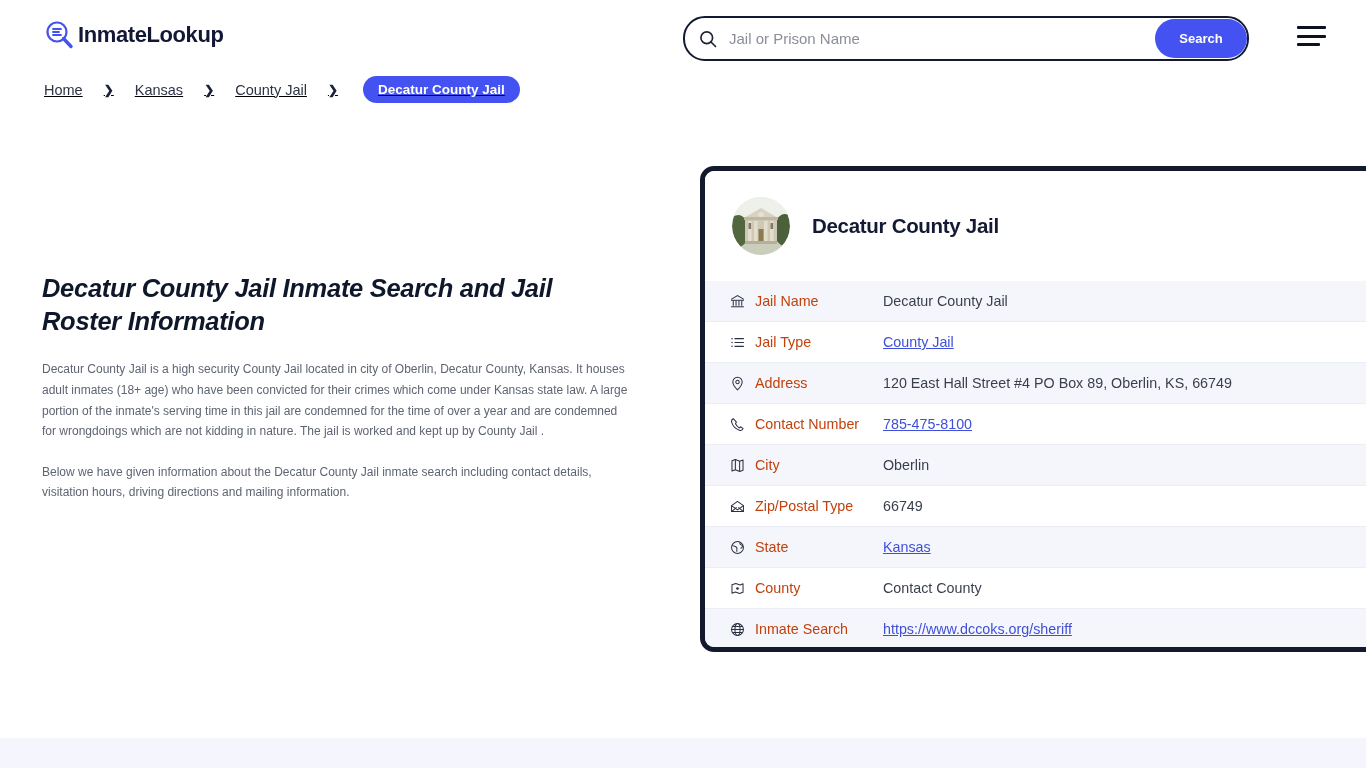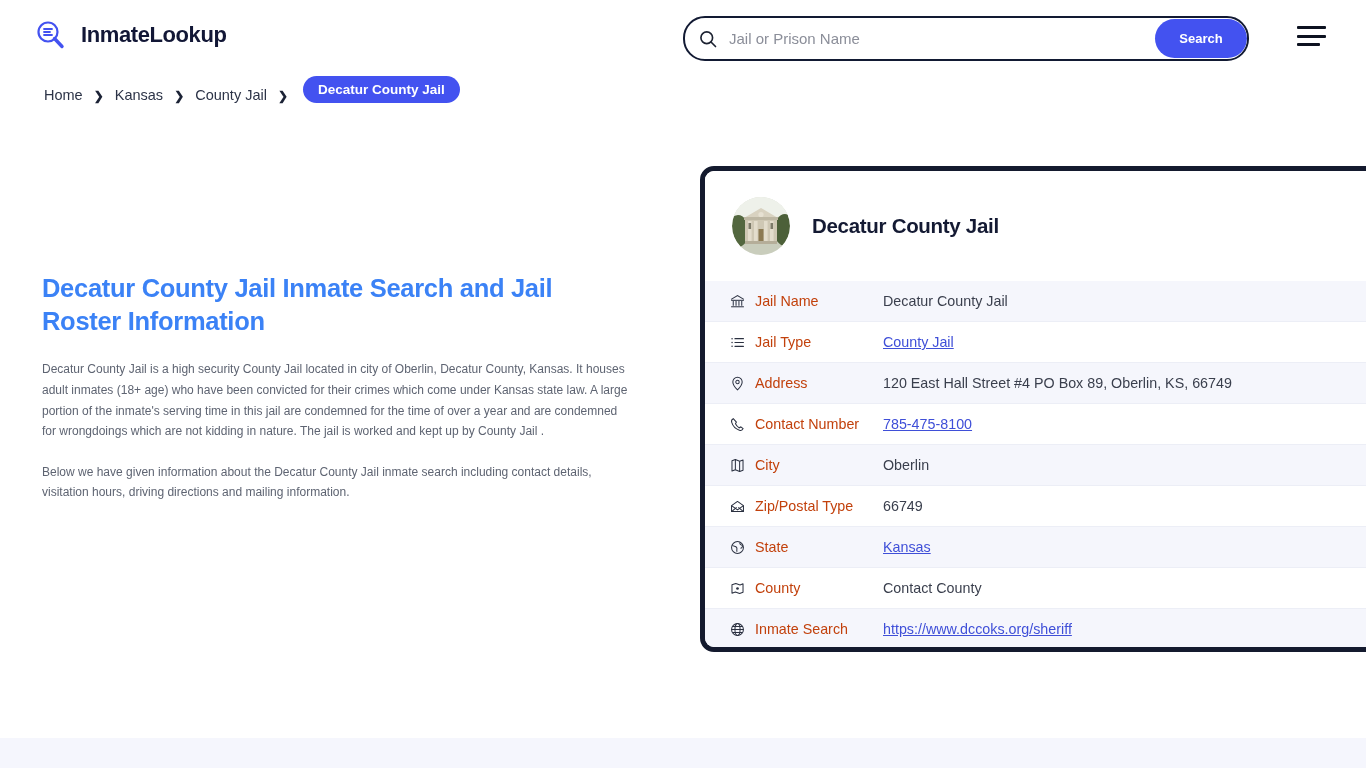--- a/index.html
+++ b/index.html
@@ -18,8 +18,8 @@
     display: flex; align-items: center;
   }
   .brand {
-    position: absolute; left: 34px; top: 19px;
-    display: flex; align-items: center; gap: 15px;
+    position: absolute; left: 43px; top: 19px;
+    display: flex; align-items: center; gap: 3px;
     cursor: pointer; text-decoration: none;
   }
   .brand-icon { width: 32px; height: 32px; display: block; }

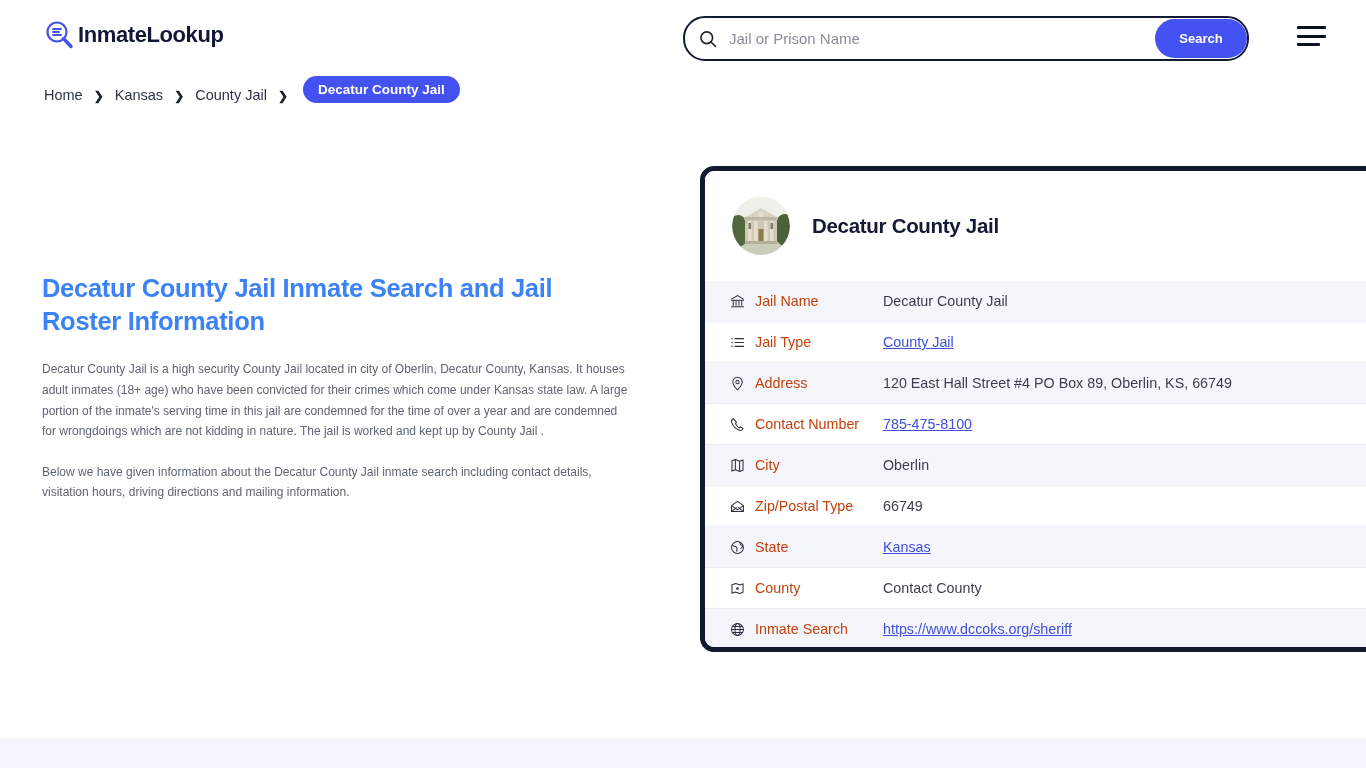--- a/index.html
+++ b/index.html
@@ -68,8 +68,9 @@
   
   .breadcrumb {
     position: absolute; left: 42px; top: 76px;
-    display: flex; align-items: flex-end; gap: 0px;
+    display: flex; align-items: center; gap: 10px;
     font-size: 14.5px;
+    text-decoration: underline;
   }
   .bc-link {
     color: #2c3347; text-decoration: none; cursor: pointer;

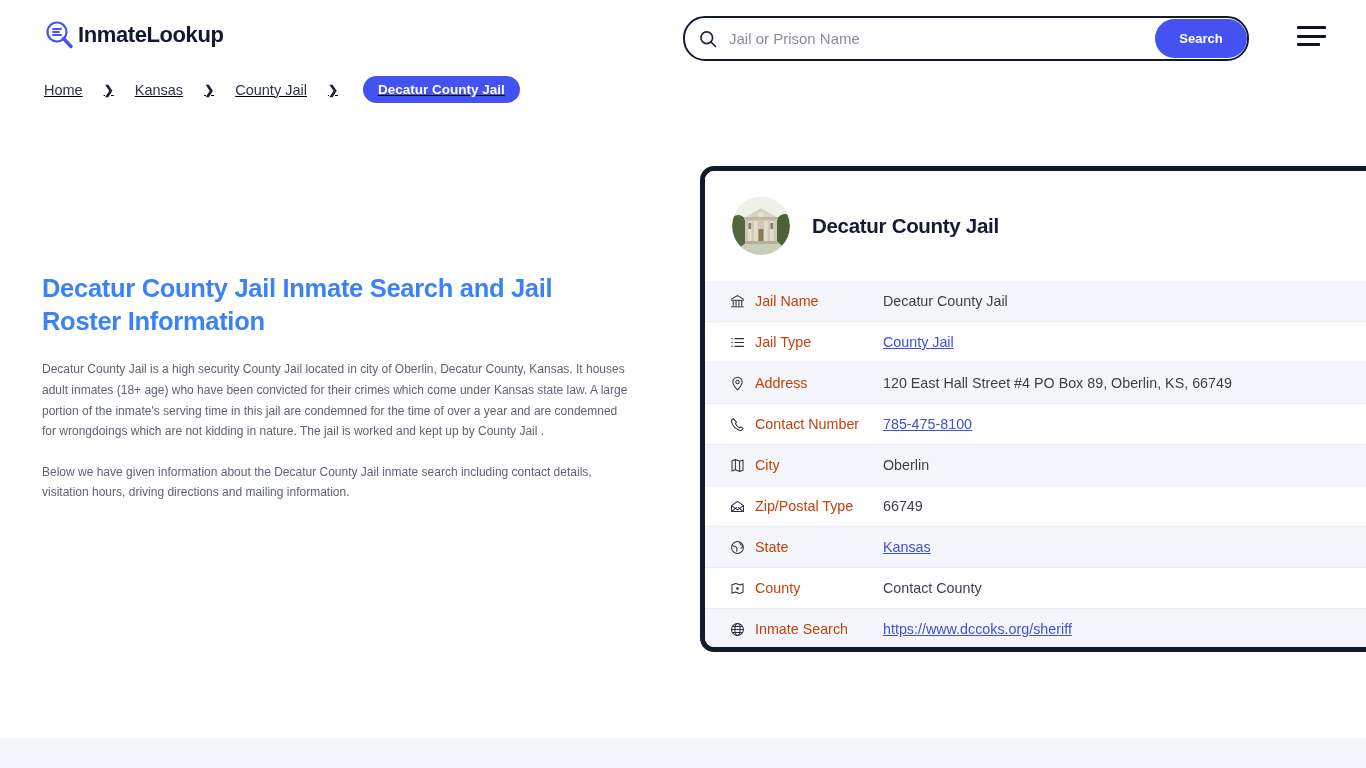--- a/index.html
+++ b/index.html
@@ -92,9 +92,10 @@
     position: absolute; left: 42px; top: 272px; width: 586px;
   }
   .page-title {
-    font-size: 25.5px; font-weight: 700; color: #3b82f6;
+    font-size: 25.5px; font-weight: 700; color: #0f172a;
     line-height: 1.28; letter-spacing: -0.3px;
     margin-bottom: 22px;
+    font-style: italic;
   }
   .para {
     font-size: 12px; color: #5e6472; line-height: 1.72;

